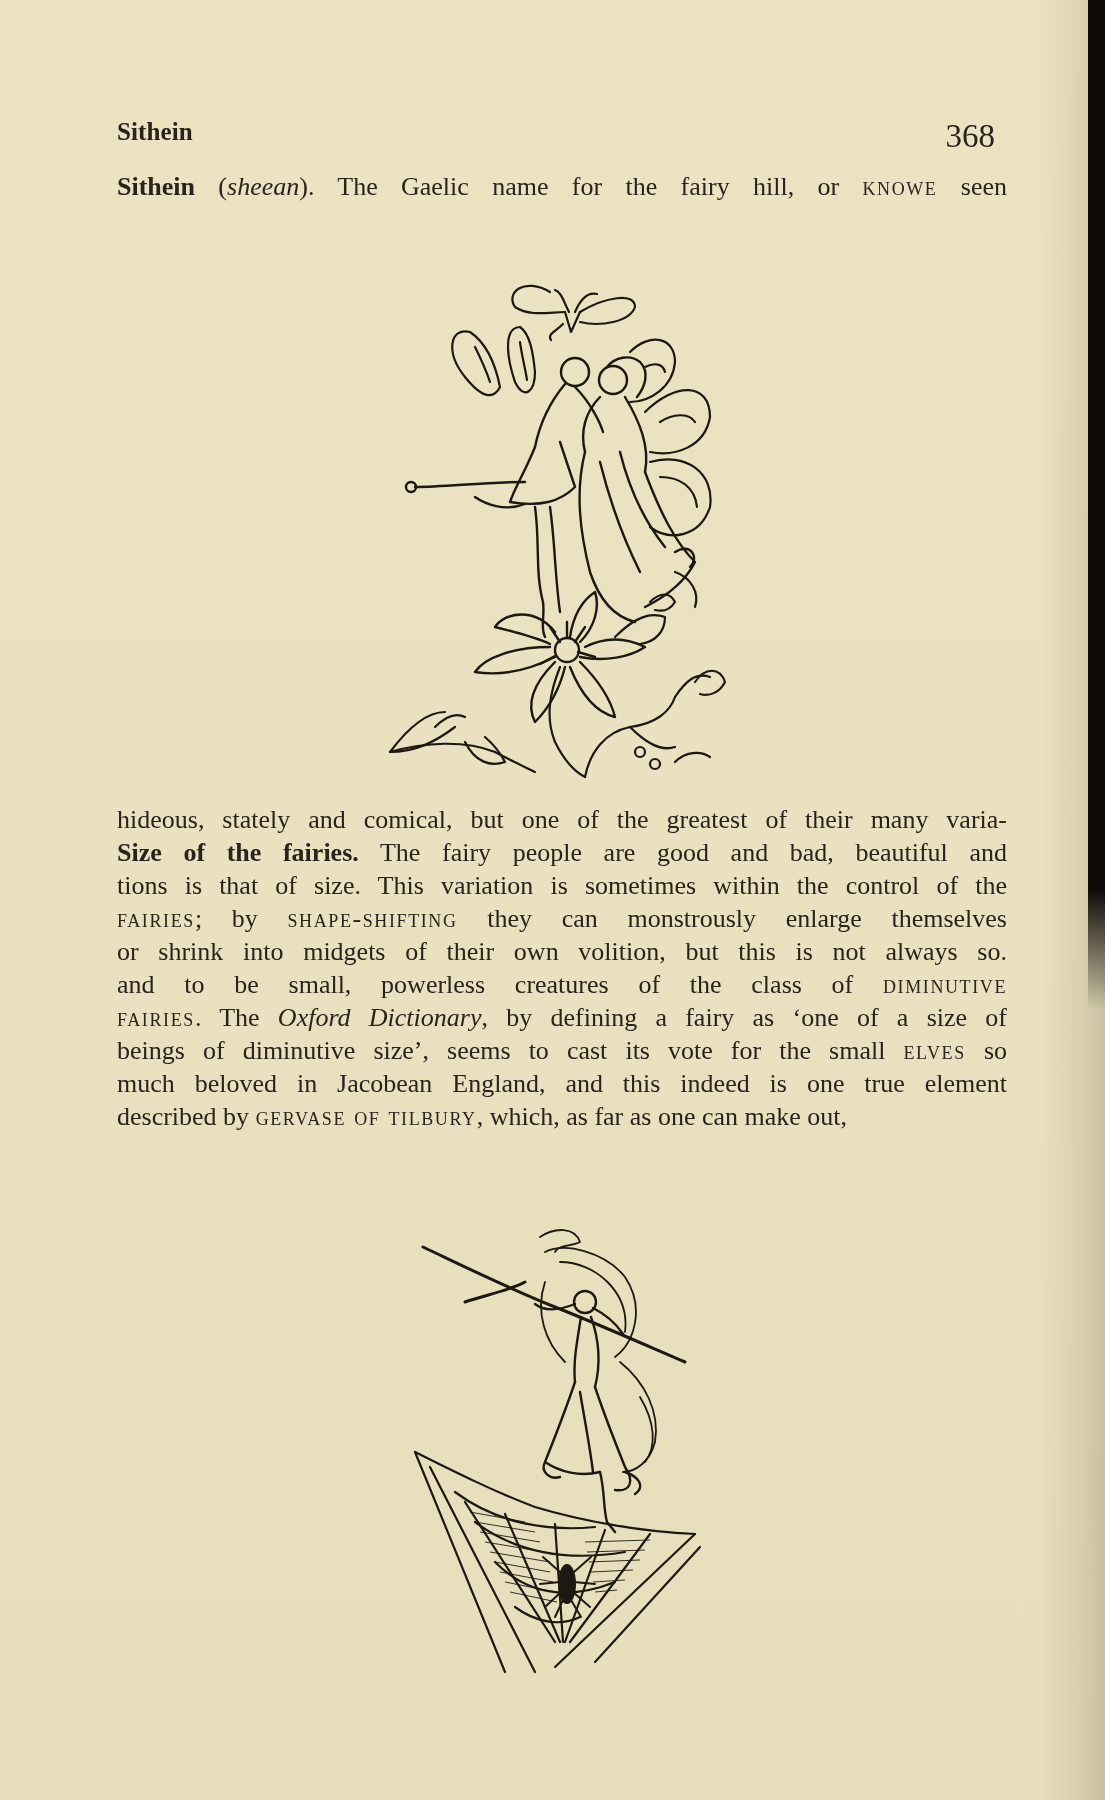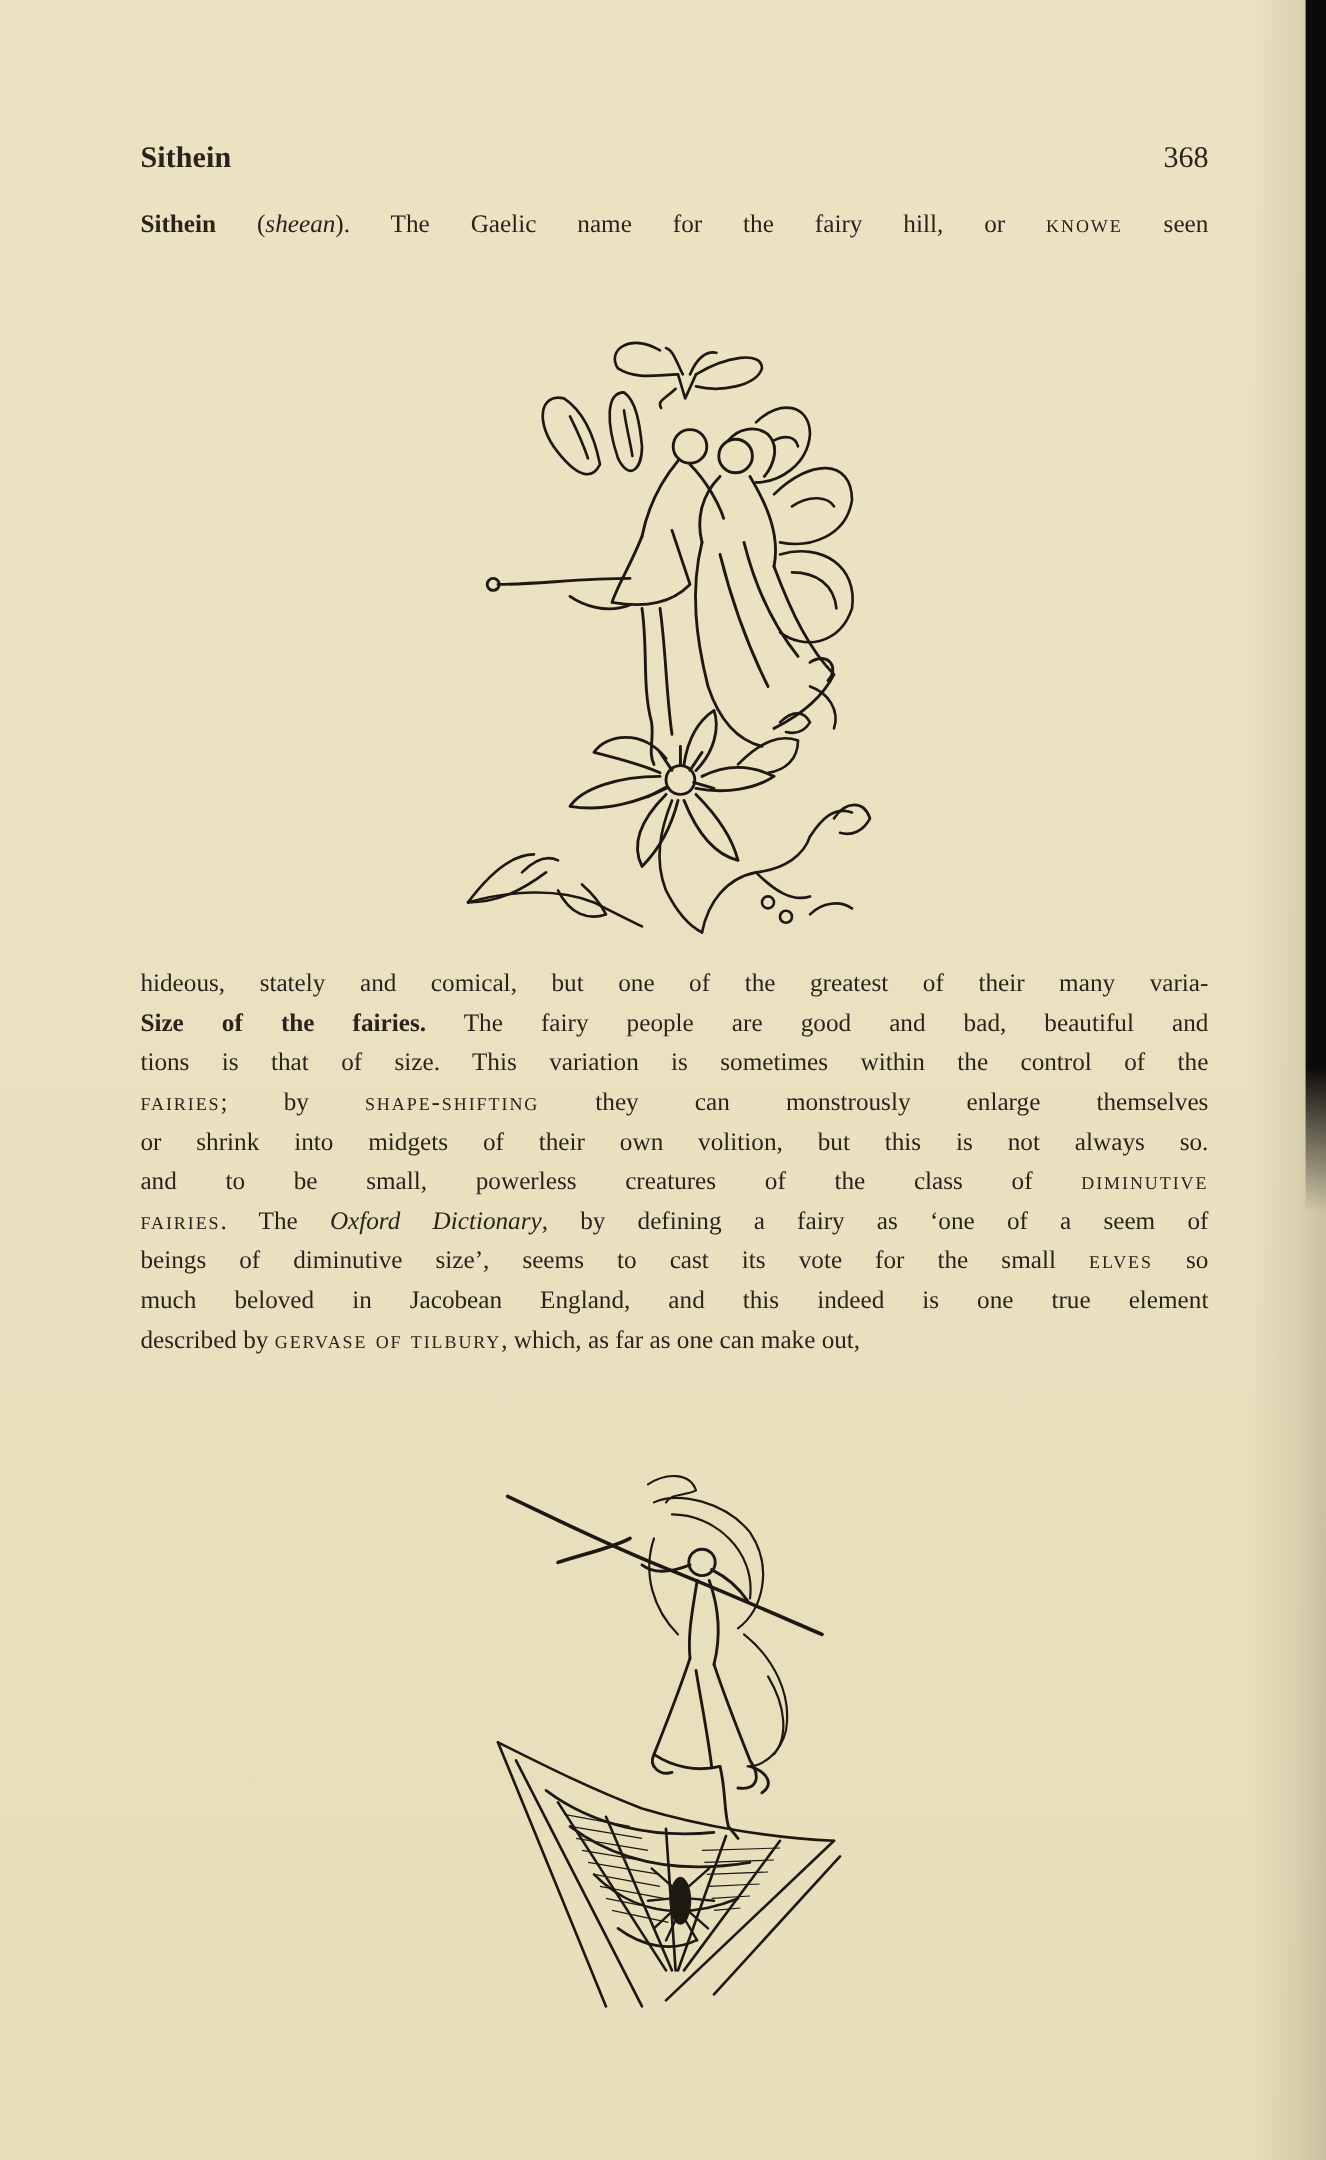--- a/index.html
+++ b/index.html
@@ -48,8 +48,8 @@
     }
     .running-head .page-num {
       position: absolute;
-      right: 0; top: 0;
-      font-size: 25px;
+      right: 12px; top: 0;
+      font-size: 33px;
       margin-left: 17px;
     }
     .para {

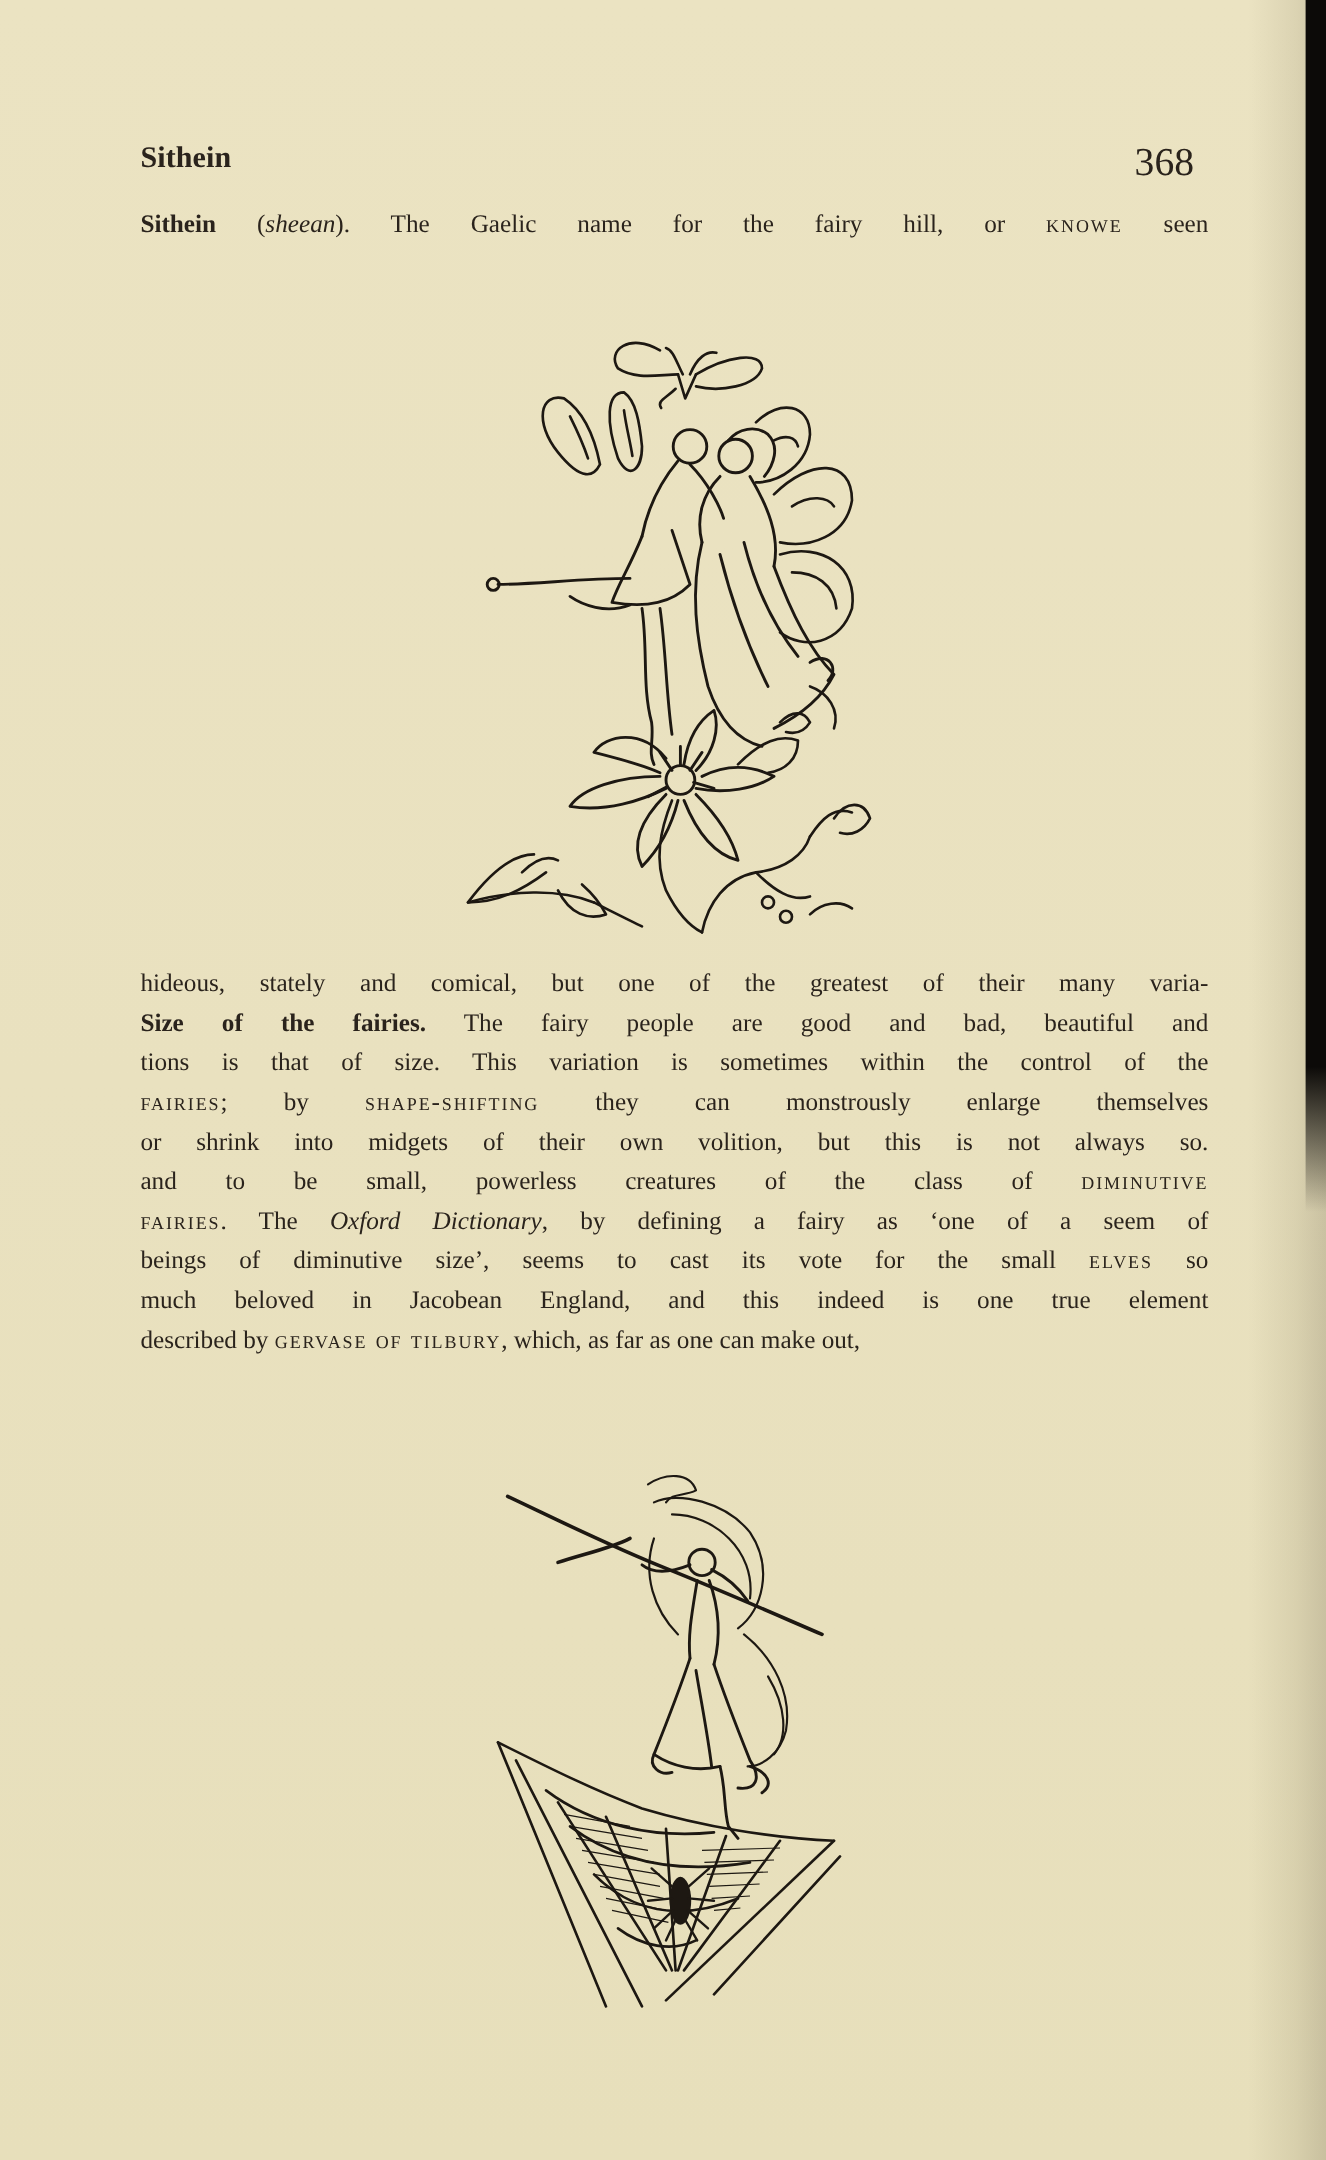--- a/index.html
+++ b/index.html
@@ -56,7 +56,7 @@
       position: absolute;
       left: 117px;
       width: 890px;
-      font-size: 21px;
+      font-size: 26px;
       line-height: 33px;
       text-align: justify;
     }

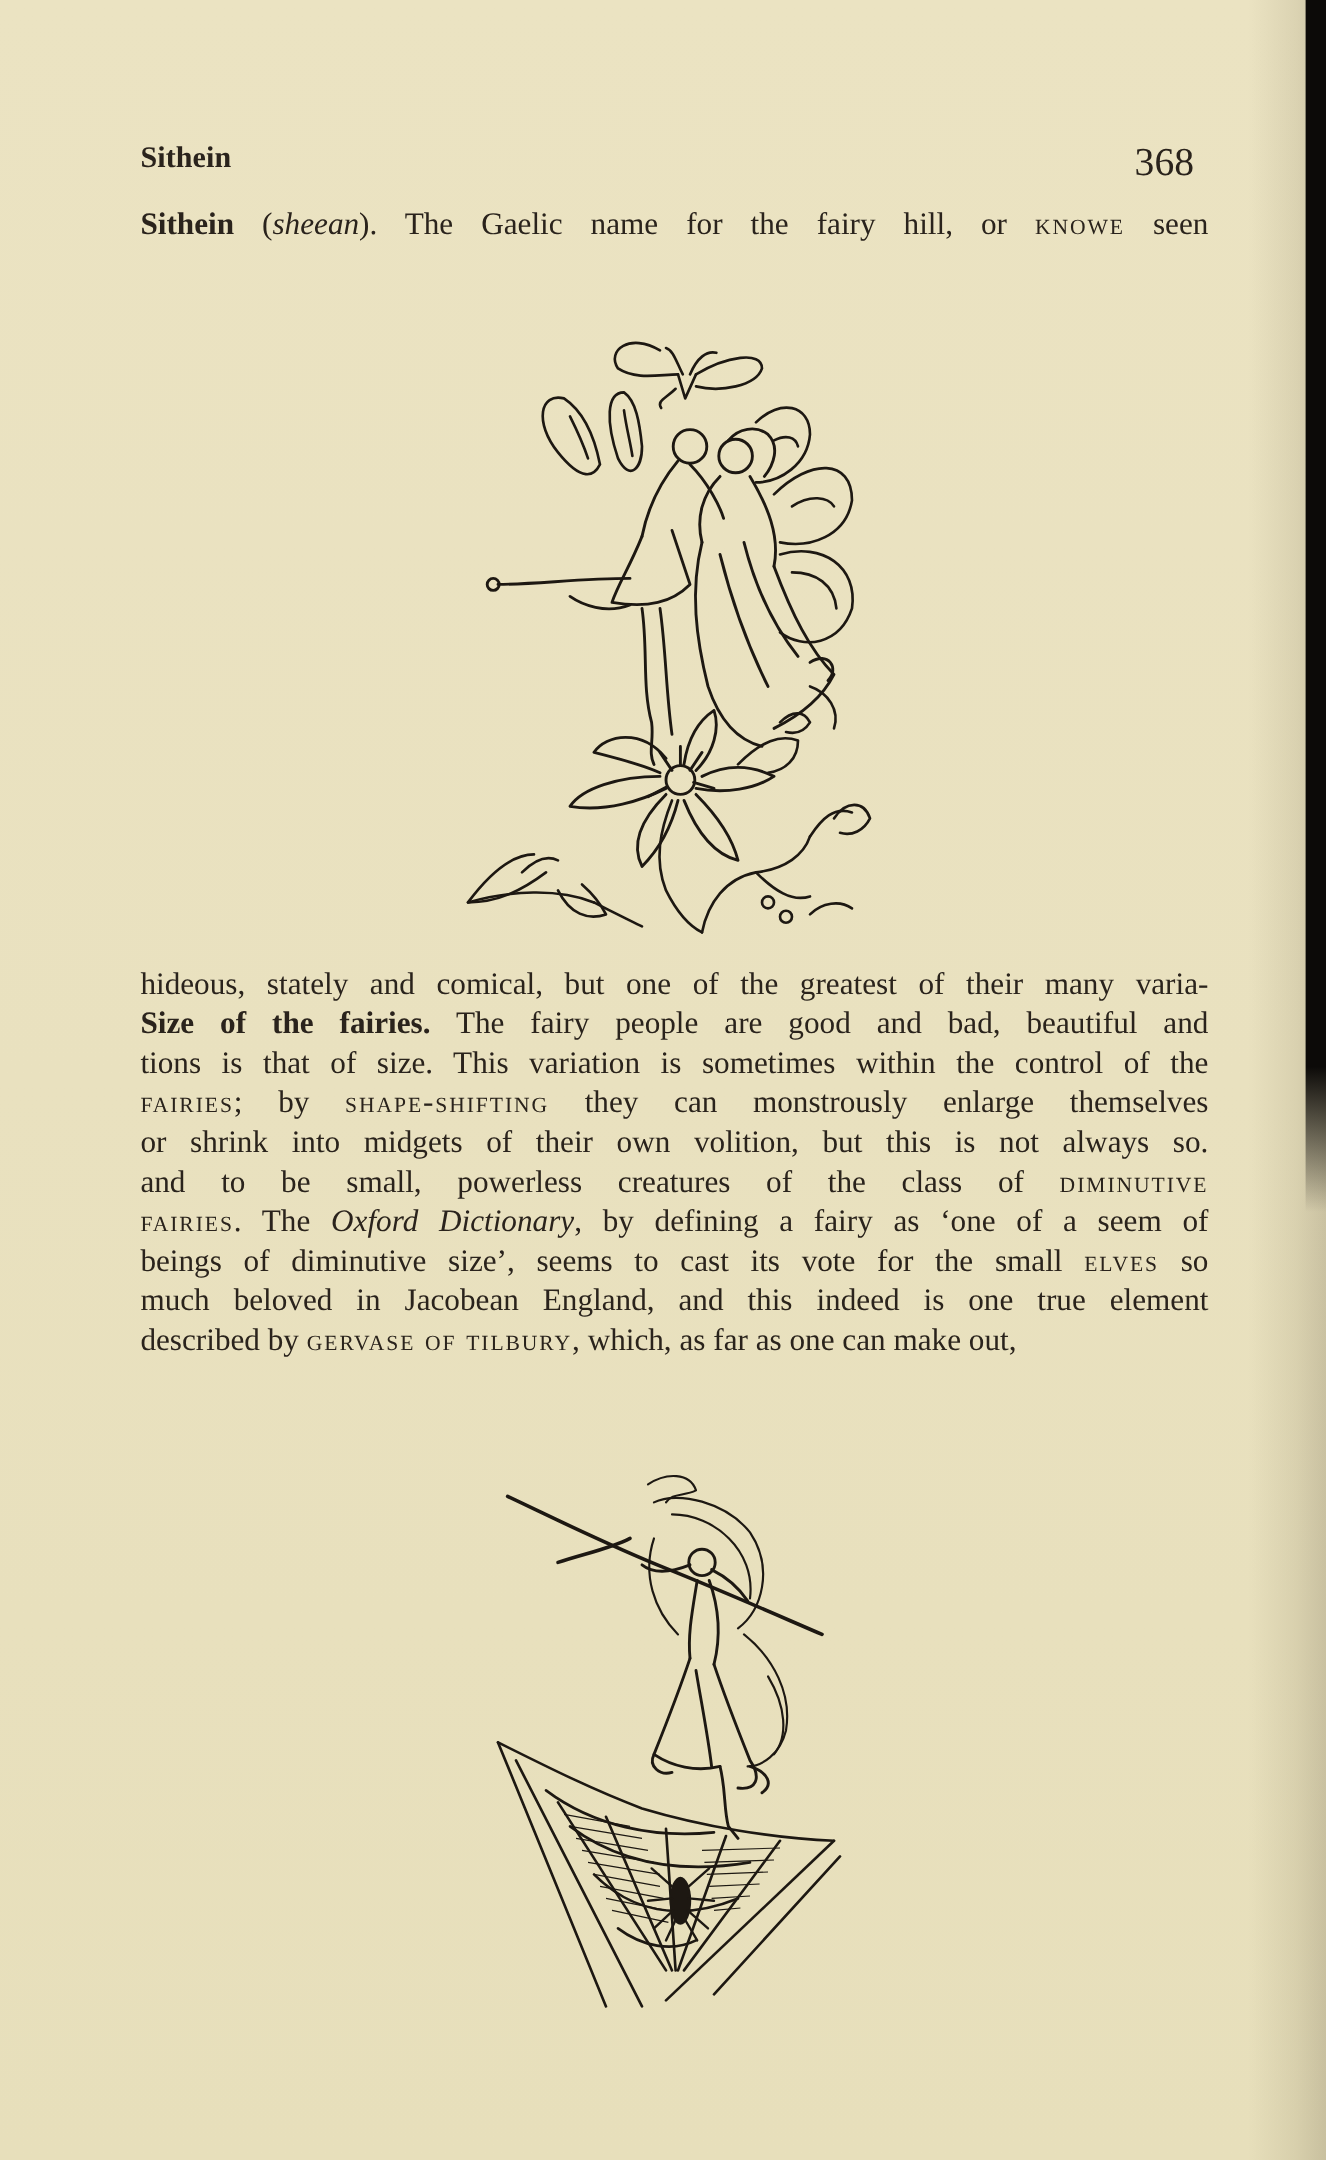--- a/index.html
+++ b/index.html
@@ -196,7 +196,7 @@
       <span class="line"><span class="sc">FAIRIES</span><span>; by </span><span class="sc">SHAPE-SHIFTING</span><span> they can monstrously enlarge themselves</span></span>
       <span class="line"><span>or shrink into midgets of their own volition, but this is not always so.</span></span>
       <span class="line"><span>and to be small, powerless creatures of the class of </span><span class="sc">DIMINUTIVE</span></span>
-      <span class="line"><span class="sc">FAIRIES</span><span>. The </span><span class="it">Oxford Dictionary</span><span>, by defining a fairy as ‘one of a seem of</span></span>
+      <span class="line"><span class="sc">FAIRIES</span><span>. The </span><span class="it">Oxford Dictionary</span><span>, by defining a fairy as ‘one of a size of</span></span>
       <span class="line"><span>beings of diminutive size’, seems to cast its vote for the small </span><span class="sc">ELVES</span><span> so</span></span>
       <span class="line"><span>much beloved in Jacobean England, and this indeed is one true element</span></span>
       <span class="line last"><span>described by </span><span class="sc">GERVASE OF TILBURY</span><span>, which, as far as one can make out,</span></span>

